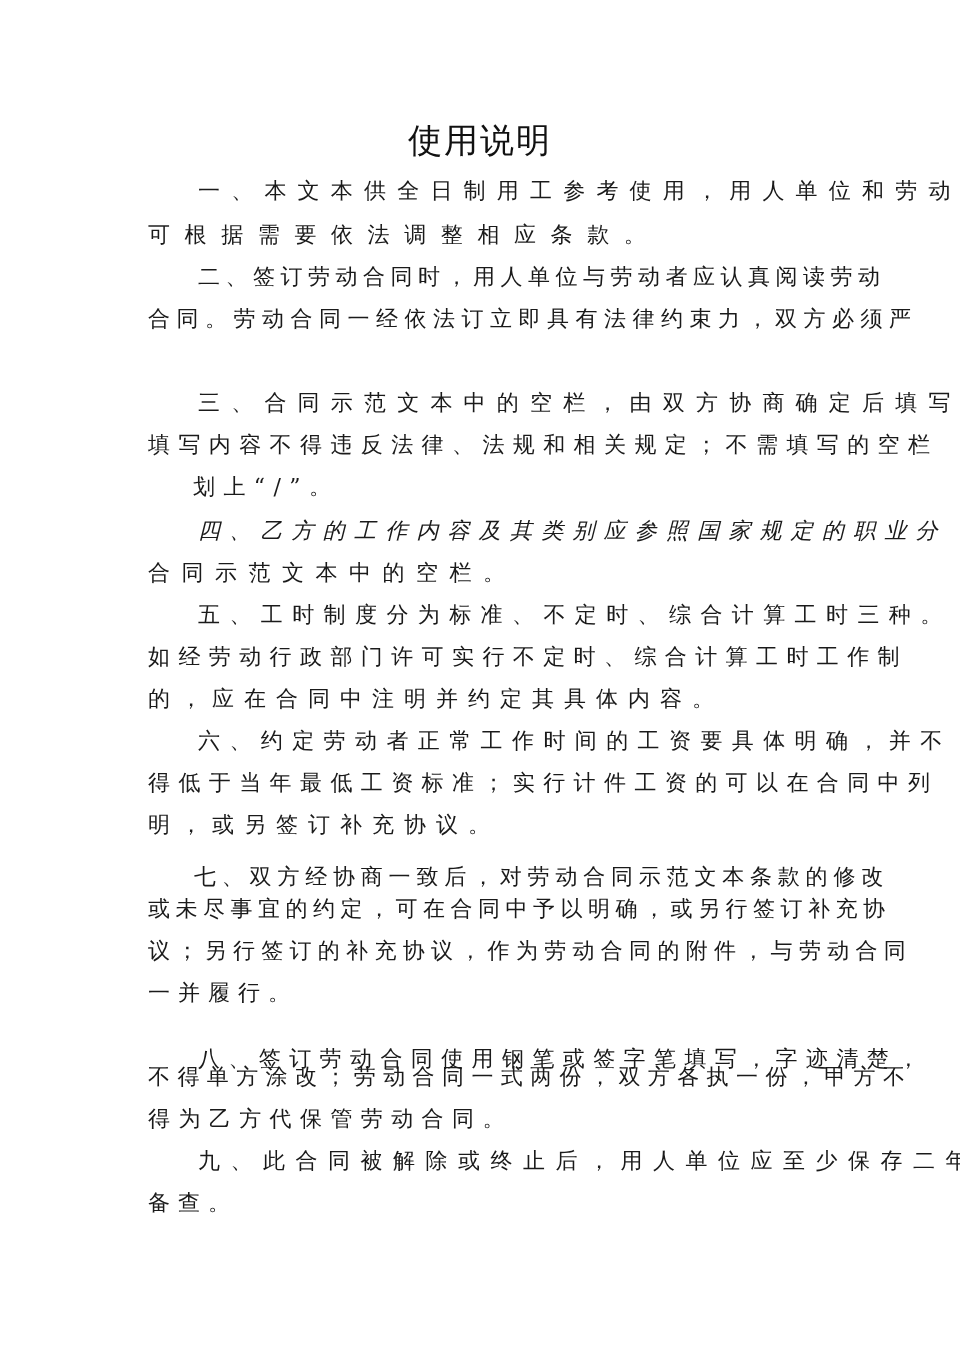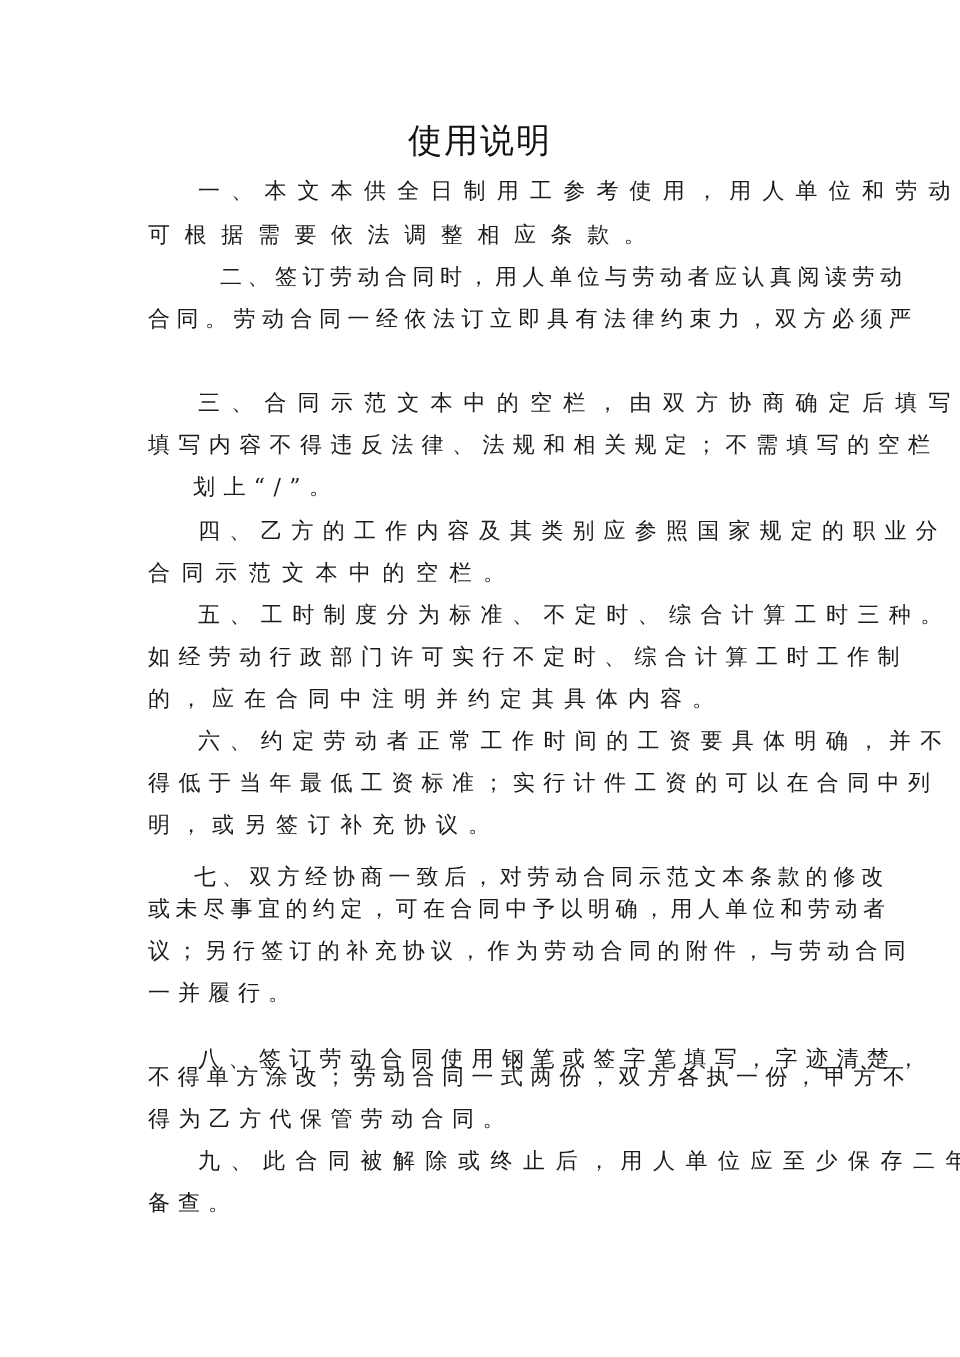--- a/index.html
+++ b/index.html
@@ -56,7 +56,7 @@
   <div class="line indent" style="top:176px;letter-spacing:11.2px;">一、本文本供全日制用工参考使用，用人单位和劳动者</div>
   <div class="line" style="top:220px;">可根据需要依法调整相应条款。</div>
 
-  <div class="line indent" style="top:262px;letter-spacing:5.5px;margin-left:22px;">二、签订劳动合同时，用人单位与劳动者应认真阅读劳动</div>
+  <div class="line indent" style="top:262px;letter-spacing:5.5px;">二、签订劳动合同时，用人单位与劳动者应认真阅读劳动</div>
   <div class="line" style="top:304px;letter-spacing:6.5px;">合同。劳动合同一经依法订立即具有法律约束力，双方必须严</div>
 
   <div class="line indent" style="top:388px;letter-spacing:11.2px;">三、合同示范文本中的空栏，由双方协商确定后填写，</div>

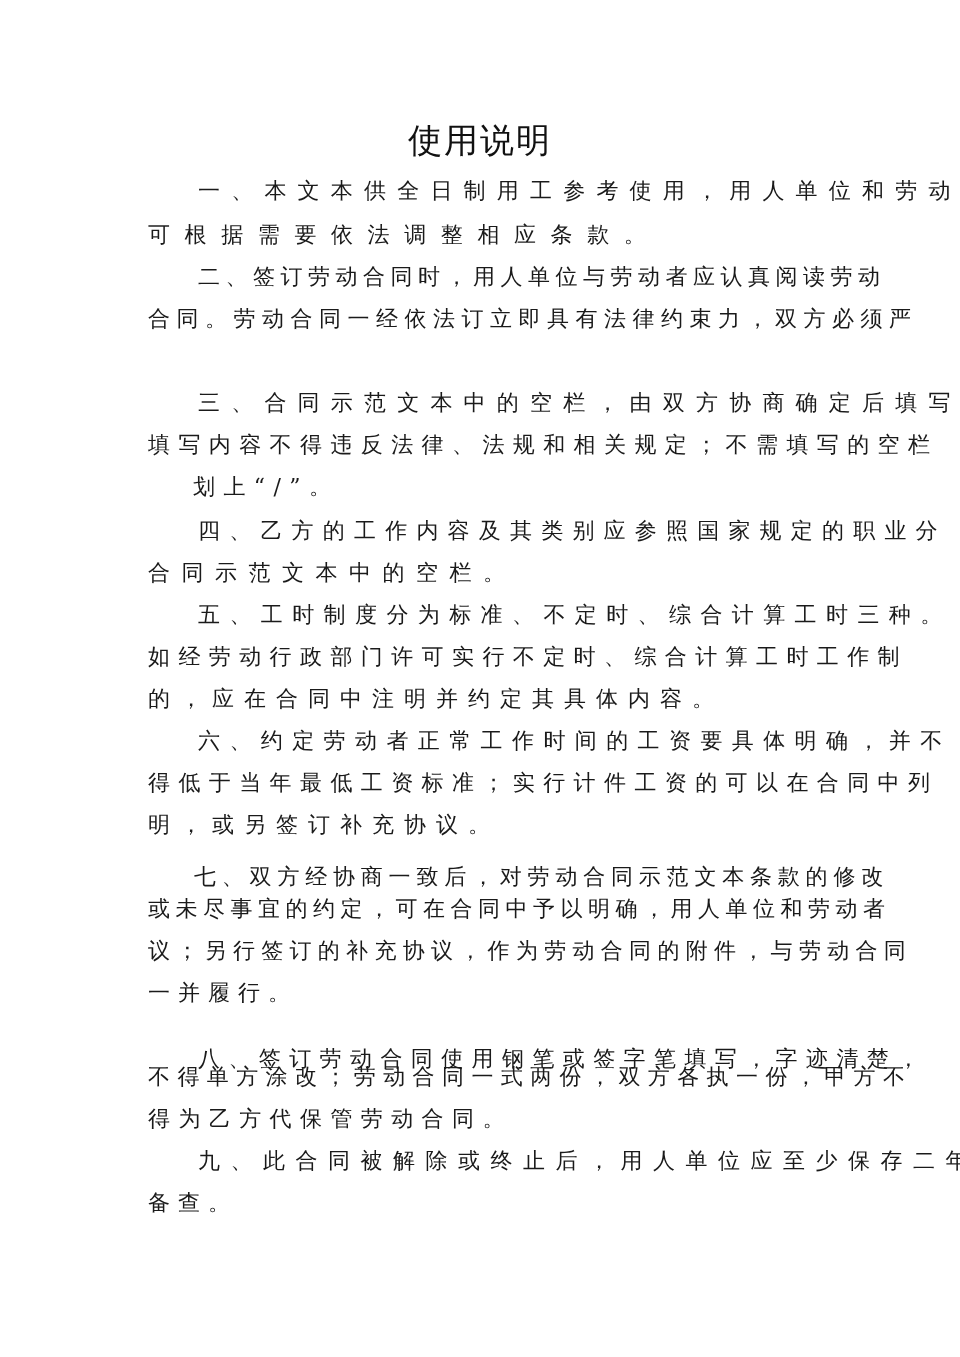--- a/index.html
+++ b/index.html
@@ -63,7 +63,7 @@
   <div class="line" style="top:430px;letter-spacing:8.4px;">填写内容不得违反法律、法规和相关规定；不需填写的空栏</div>
   <div class="line" style="top:472px;letter-spacing:8.4px;margin-left:45px;">划上“/”。</div>
 
-  <div class="line indent" style="top:516px;letter-spacing:9.2px;">四、乙方的工作内容及其类别应参照国家规定的职业分</div>
+  <div class="line indent" style="top:516px;letter-spacing:9.2px;font-style:italic;">四、乙方的工作内容及其类别应参照国家规定的职业分</div>
   <div class="line" style="top:558px;letter-spacing:11.5px;">合同示范文本中的空栏。</div>
 
   <div class="line indent" style="top:600px;letter-spacing:9.4px;">五、工时制度分为标准、不定时、综合计算工时三种。</div>

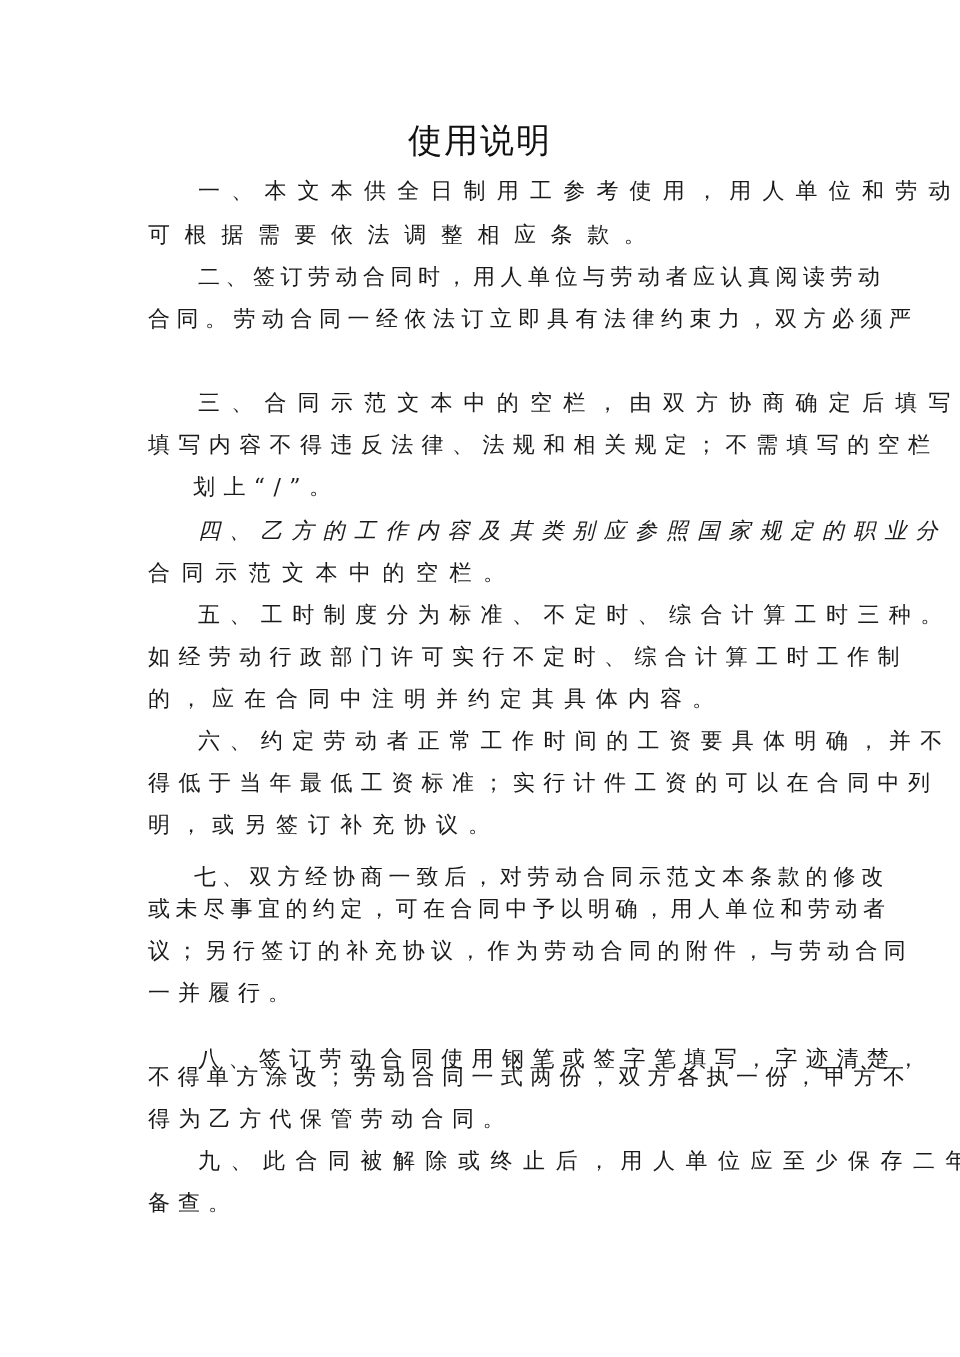--- a/index.html
+++ b/index.html
@@ -75,7 +75,7 @@
   <div class="line" style="top:810px;letter-spacing:10px;">明，或另签订补充协议。</div>
 
   <div class="line indent" style="top:852px;left:194px;letter-spacing:5.8px;margin-top:10px;">七、双方经协商一致后，对劳动合同示范文本条款的修改</div>
-  <div class="line" style="top:894px;letter-spacing:5.5px;">或未尽事宜的约定，可在合同中予以明确，用人单位和劳动者</div>
+  <div class="line" style="top:894px;letter-spacing:5.5px;">或未尽事宜的约定，可在合同中予以明确，或另行签订补充协</div>
   <div class="line" style="top:936px;letter-spacing:6.3px;">议；另行签订的补充协议，作为劳动合同的附件，与劳动合同</div>
   <div class="line" style="top:978px;letter-spacing:8px;">一并履行。</div>
 

